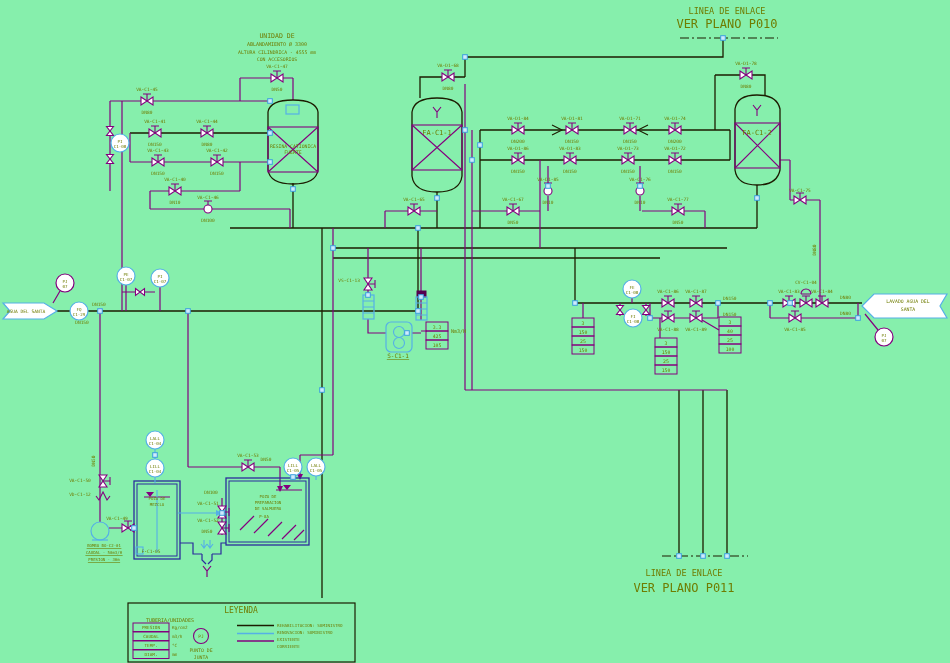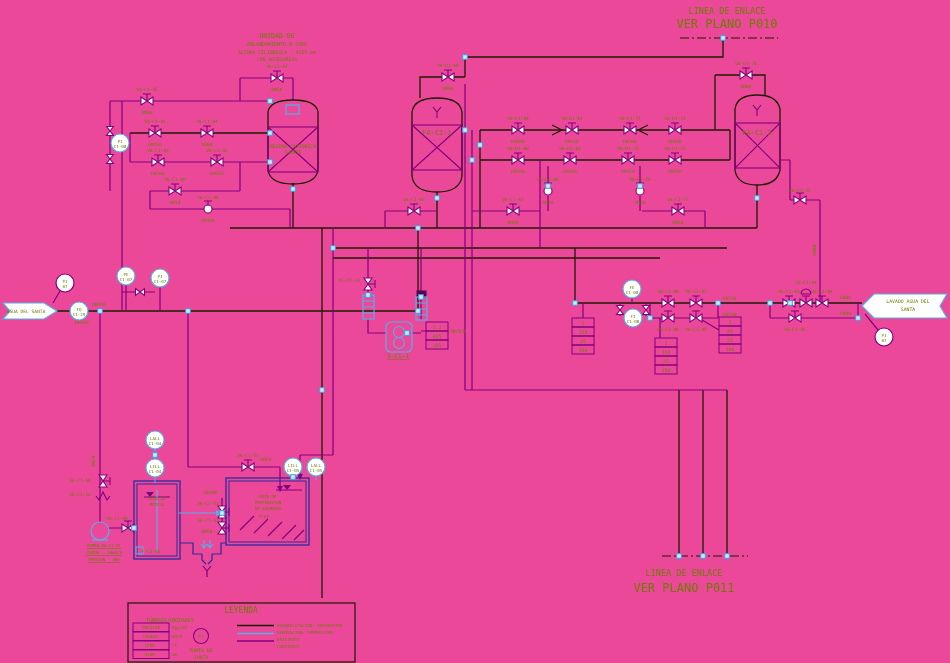--- a/index.html
+++ b/index.html
@@ -3,7 +3,7 @@
 <meta charset="utf-8">
 <style>
   html,body{margin:0;padding:0;background:#ffffff;}
-  #wrap{position:relative;width:950px;height:663px;background:#ec4899;overflow:hidden;}
+  #wrap{position:relative;width:950px;height:663px;background:#86efac;overflow:hidden;}
   svg{display:block;}
   text{font-family:"DejaVu Sans Mono",monospace;}
 </style>

